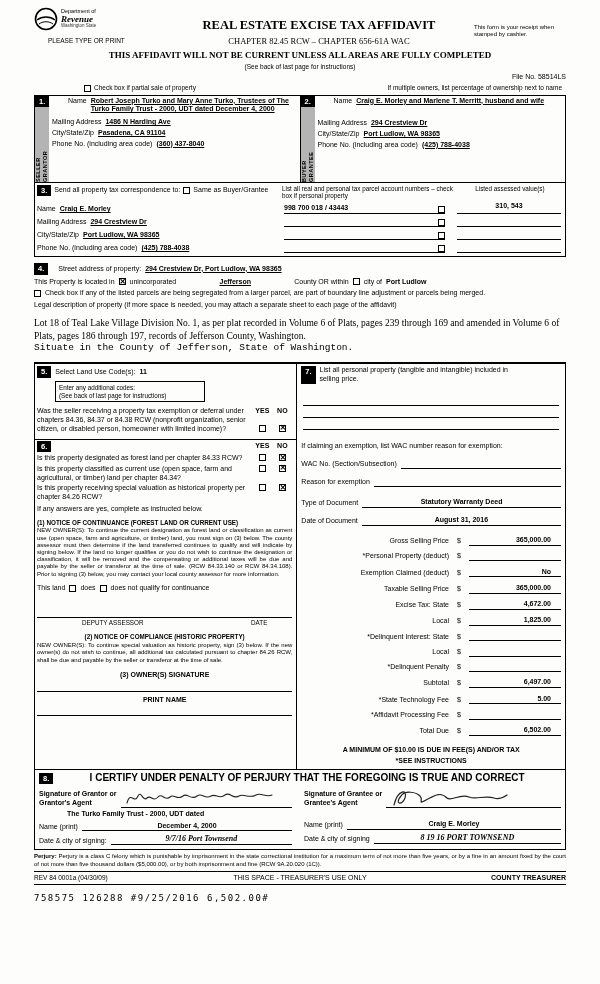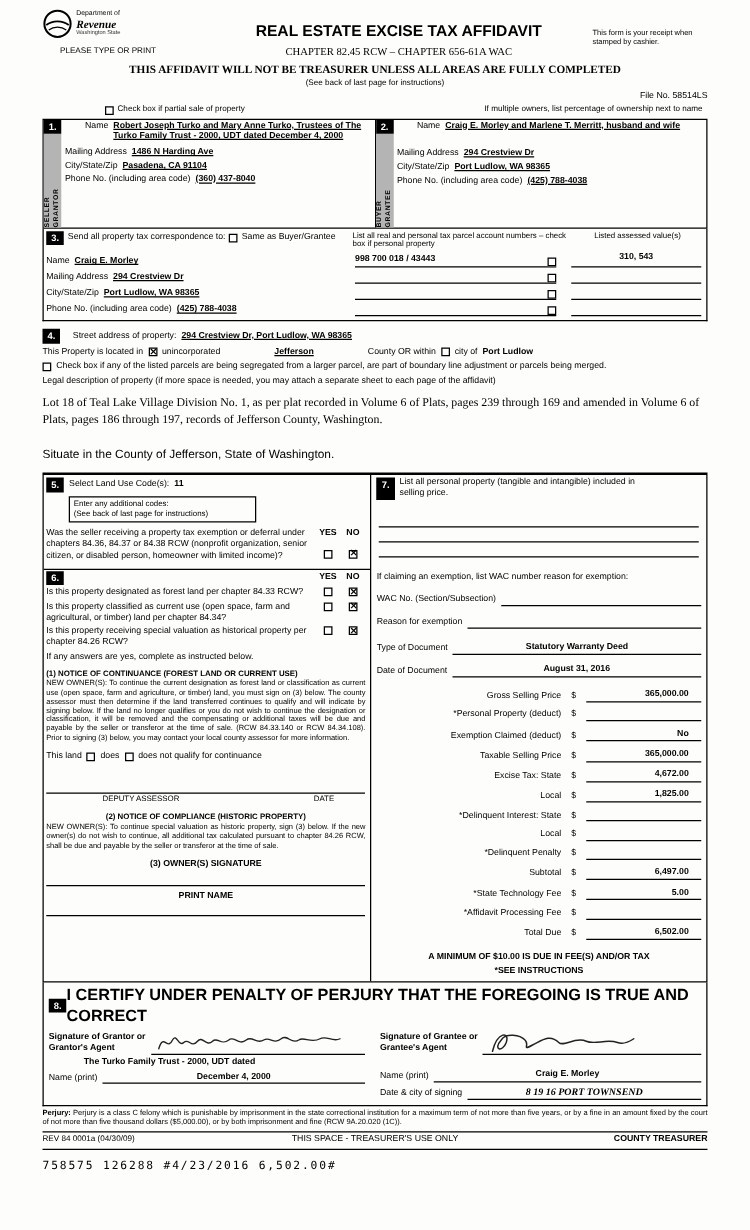--- a/index.html
+++ b/index.html
@@ -25,7 +25,7 @@
   .logo-state { font-size:4.5px; color:#333; }
   .please { font-size:6.5px; margin:6px 0 0 14px; }
   .hdr-center { flex:1; text-align:center; padding-top:12px; }
-  .title { font-family:Liberation Sans, sans-serif; font-weight:bold; font-size:12.5px; }
+  .title { font-family:Liberation Serif, serif; font-weight:bold; font-size:12.5px; }
   .chapter { font-family:"Liberation Serif",serif; font-size:8.5px; margin-top:2px; }
   .hdr-right { width:92px; font-size:6px; padding-top:10px; }
   .warning { font-family:"Liberation Serif",serif; font-weight:bold; font-size:9px; text-align:center; margin-top:4px; }

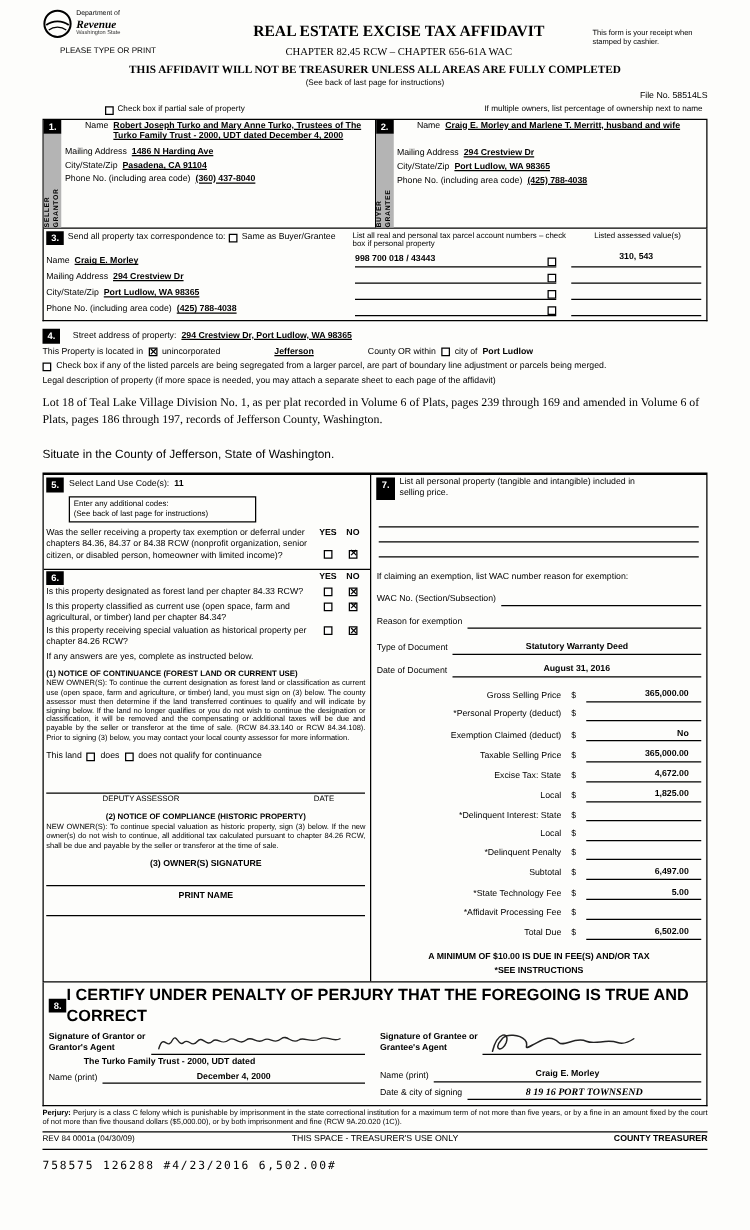--- a/index.html
+++ b/index.html
@@ -146,7 +146,7 @@
     </div>
     <div class="hdr-right">This form is your receipt when stamped by cashier.</div>
   </div>
-  <div class="warning">THIS AFFIDAVIT WILL NOT BE TREASURER UNLESS ALL AREAS ARE FULLY COMPLETED</div>
+  <div class="warning">THIS AFFIDAVIT WILL NOT BE CURRENT UNLESS ALL AREAS ARE FULLY COMPLETED</div>
   <div class="seeback">(See back of last page for instructions)</div>
   <div class="fileno">File No. 58514LS</div>
 

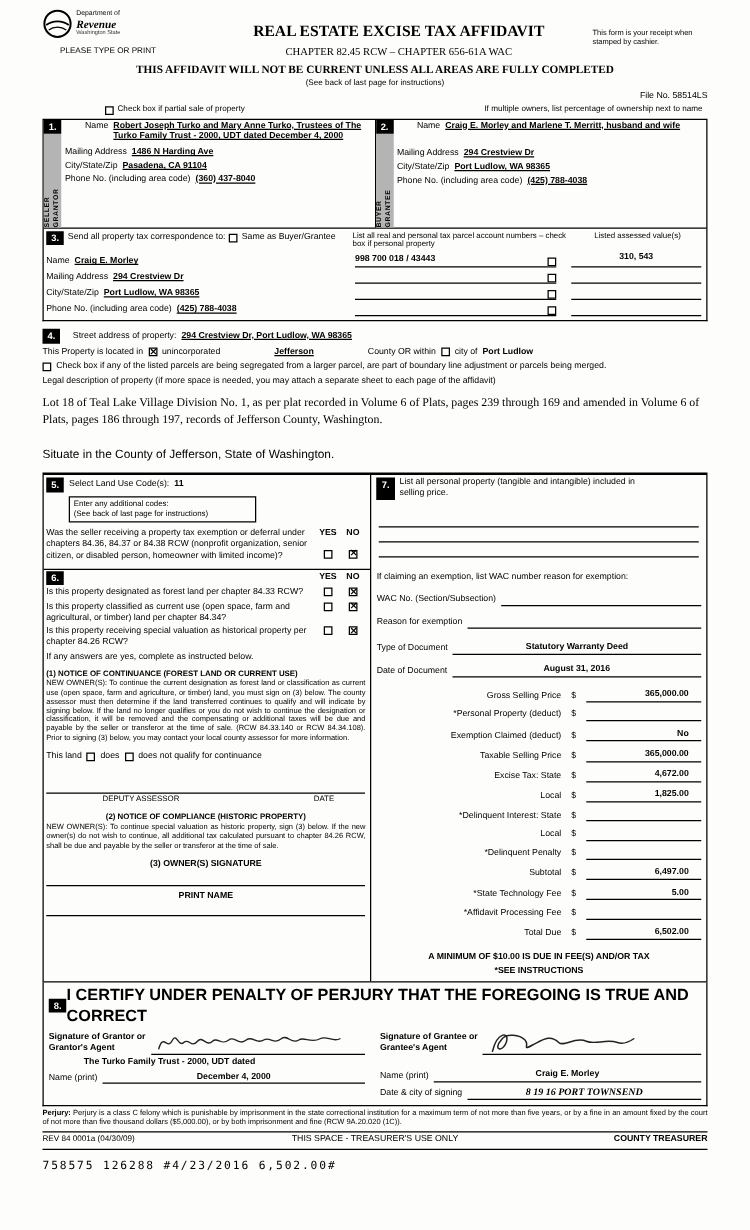--- a/index.html
+++ b/index.html
@@ -62,7 +62,7 @@
   .sec4 { padding:3px 0 0 0; }
   .s4row { display:flex; align-items:flex-end; gap:4px; margin-top:3px; flex-wrap:nowrap; }
   .legal { font-family:"Liberation Serif",serif; font-size:9.5px; margin-top:7px; line-height:1.35; }
-  .situate { font-family:Liberation Sans, sans-serif; font-size:9.5px; margin-top:16px; margin-bottom:8px; }
+  .situate { font-family:Liberation Mono, monospace; font-size:9.5px; margin-top:0; margin-bottom:8px; }
   
   .columns { display:flex; border:1px solid #000; border-top:2px solid #000; }
   .left-col { width:49.5%; border-right:1px solid #000; padding:2px 4px 4px 2px; }

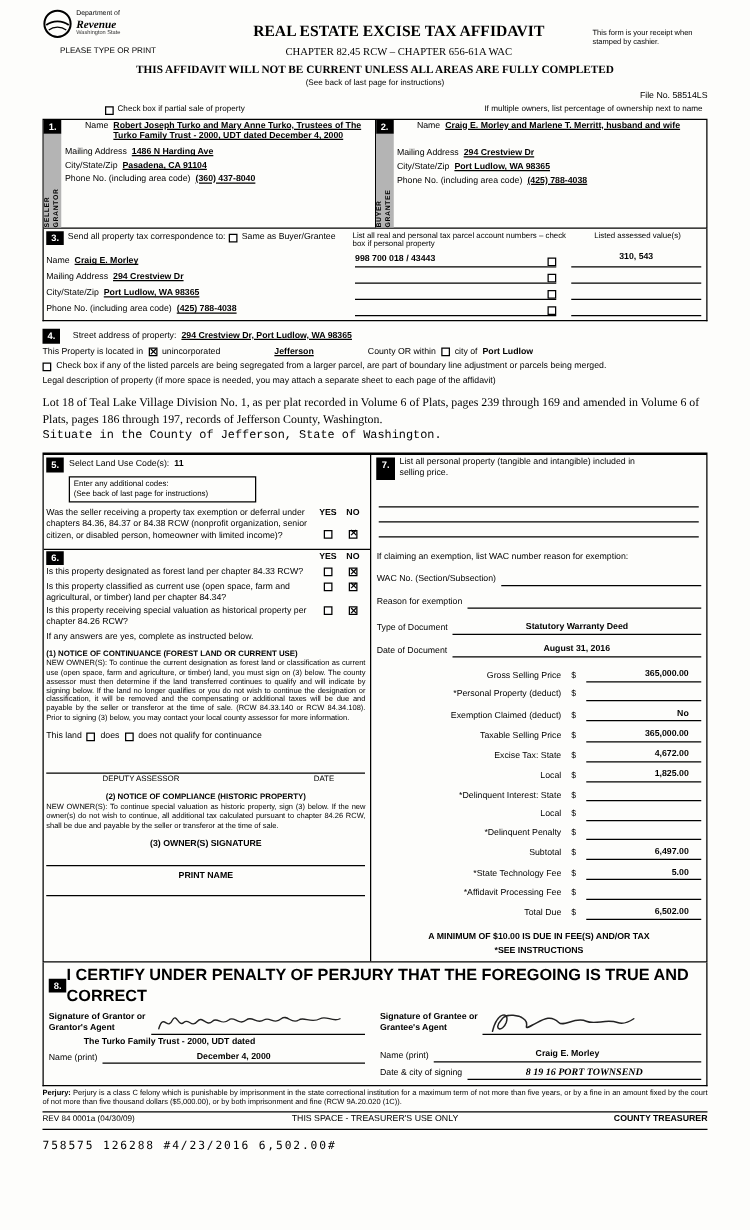--- a/index.html
+++ b/index.html
@@ -99,7 +99,7 @@
   
   .sec8 { border:1px solid #000; border-top:none; padding:2px 4px 4px 4px; }
   .certify-row { display:flex; align-items:center; }
-  .certify { flex:1; text-align:left; font-weight:bold; font-size:13px; }
+  .certify { flex:1; text-align:center; font-weight:bold; font-size:10px; }
   .sig-cols { display:flex; margin-top:3px; }
   .sig-col { width:50%; padding-right:8px; }
   .sig-col + .sig-col { padding-right:0; padding-left:4px; }

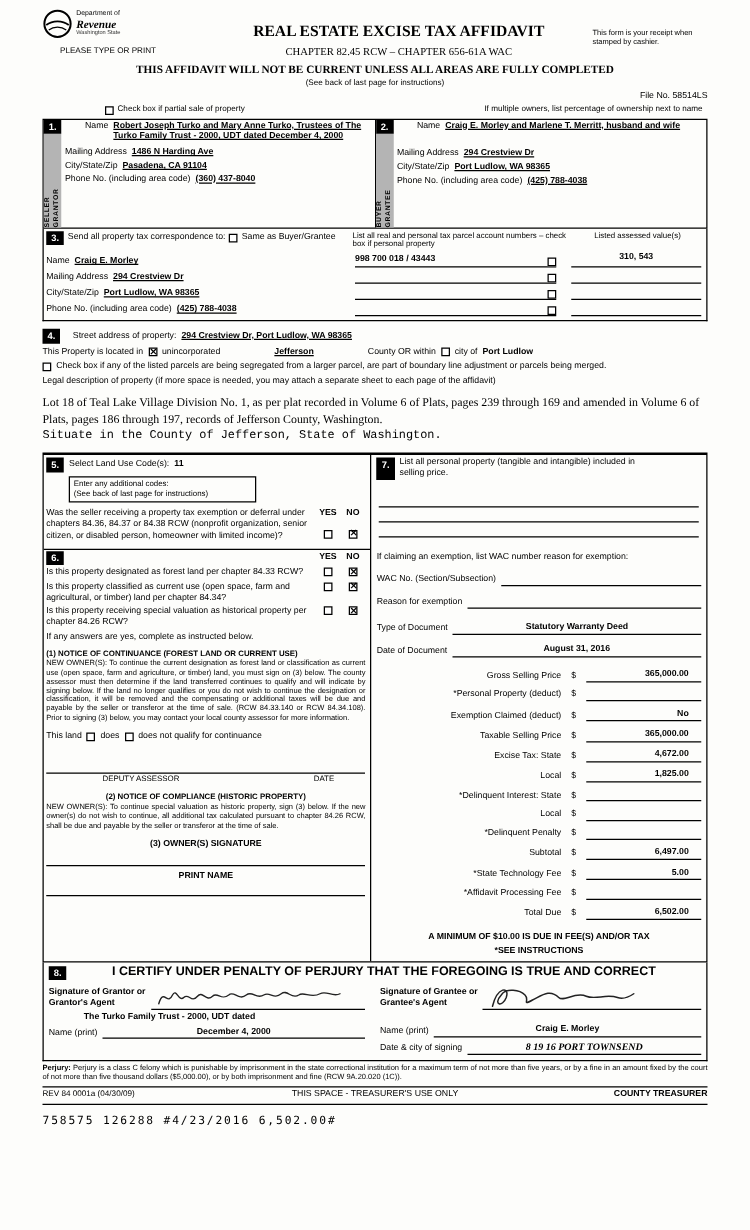--- a/index.html
+++ b/index.html
@@ -508,6 +508,10 @@
           <span class="lbl">Name (print)</span>
           <span class="fillb">December 4, 2000</span>
         </div>
+        <div class="nprow">
+          <span class="lbl">Date &amp; city of signing:</span>
+          <span class="fillb hand">9/7/16  Port Townsend</span>
+        </div>
       </div>
       <div class="sig-col">
         <div class="sigrow">

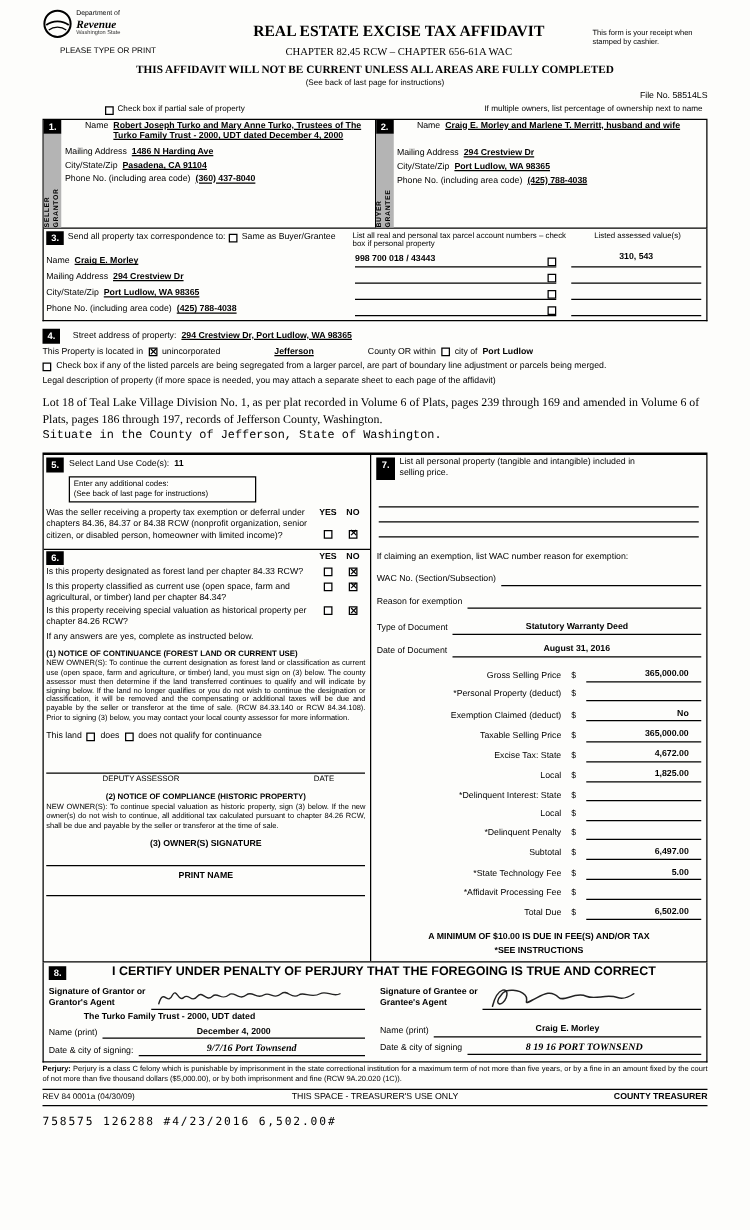--- a/index.html
+++ b/index.html
@@ -546,7 +546,7 @@
     <span class="ct">COUNTY TREASURER</span>
   </div>
 
-  <div class="receipt">758575 126288 #4/23/2016 6,502.00#</div>
+  <div class="receipt">758575 126288 #9/25/2016 6,502.00#</div>
 
 </div>
 

